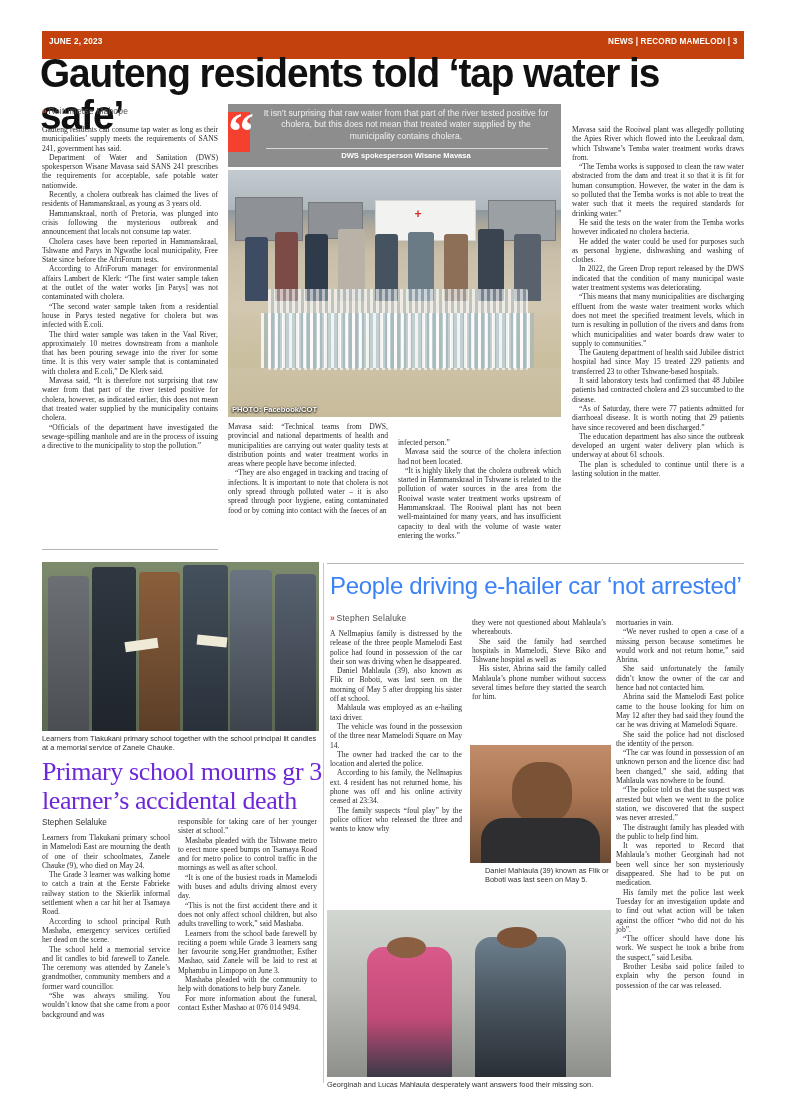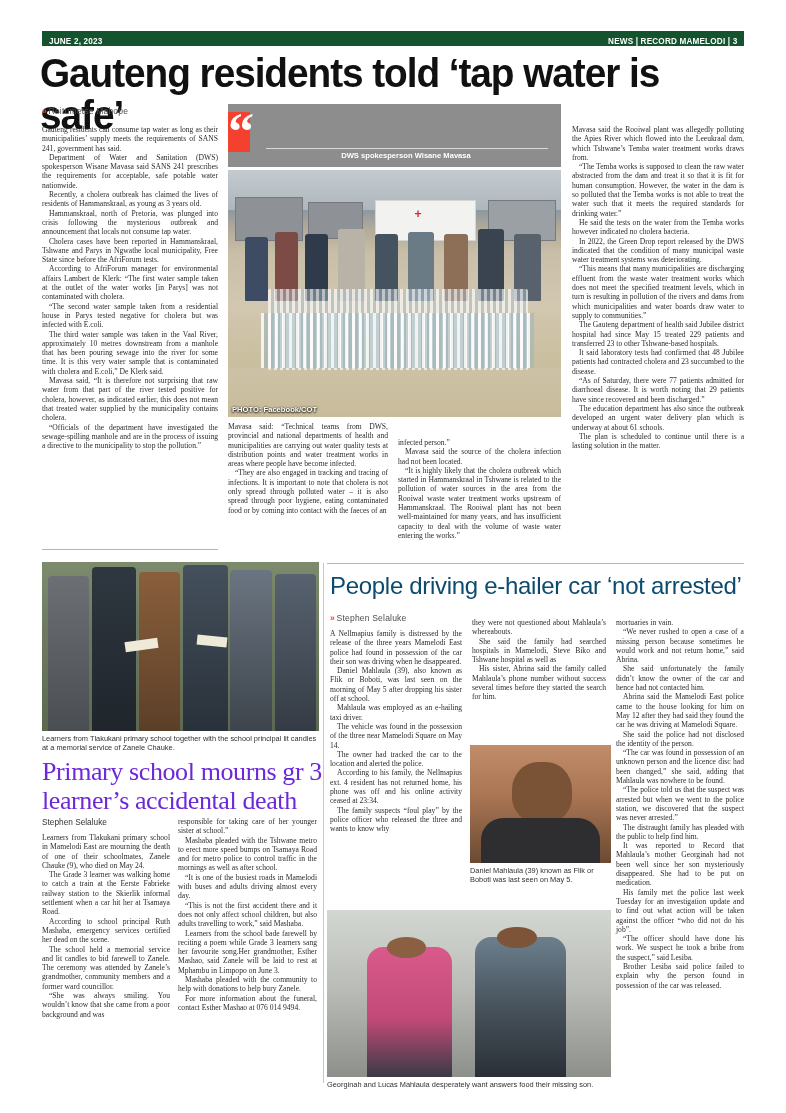--- a/index.html
+++ b/index.html
@@ -27,8 +27,8 @@
   .masthead {
     position: absolute;
     left: 42px; top: 31px;
-    width: 702px; height: 15px;
-    background: #14532d;
+    width: 702px; height: 28px;
+    background: #c2410c;
     color: #ffffff;
     font-family: "Liberation Sans", sans-serif;
     font-weight: bold;

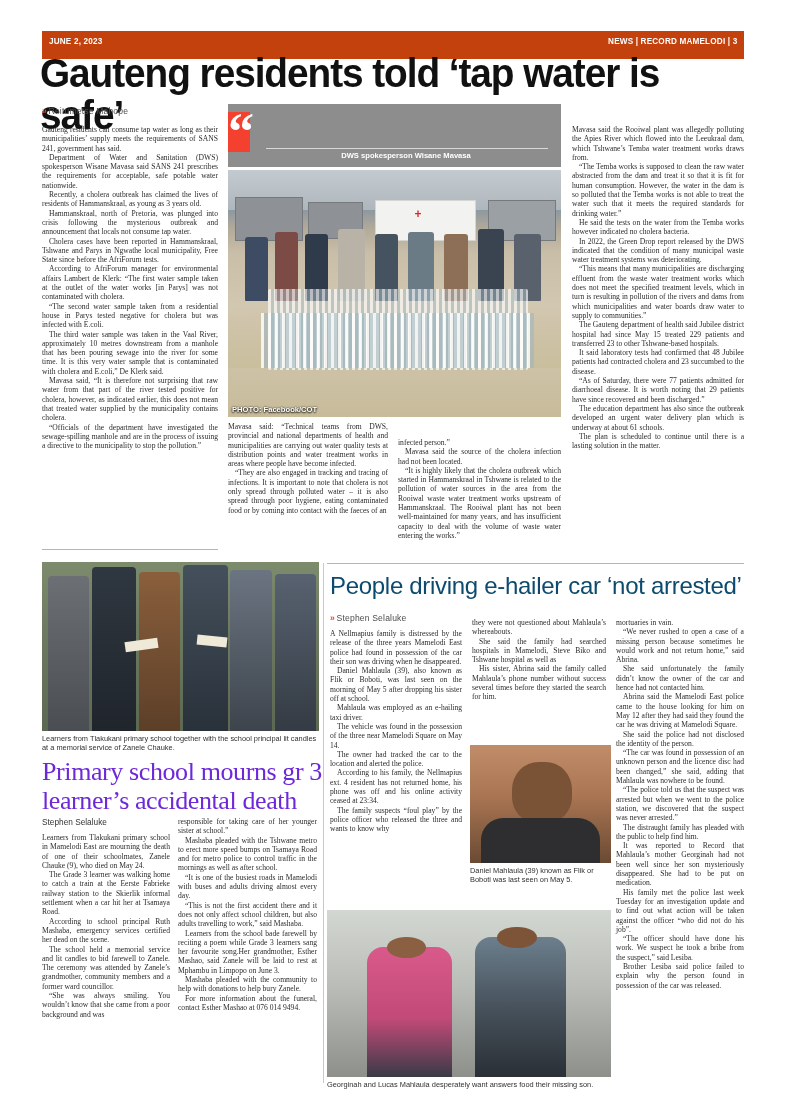--- a/index.html
+++ b/index.html
@@ -308,6 +308,7 @@
 
   <div class="pullquote">
     <div class="qmark">“</div>
+    <div class="qtext">It isn’t surprising that raw water from that part of the river tested positive for cholera, but this does not mean that treated water supplied by the municipality contains cholera.</div>
     <div class="qrule"></div>
     <div class="qattr">DWS spokesperson Wisane Mavasa</div>
   </div>

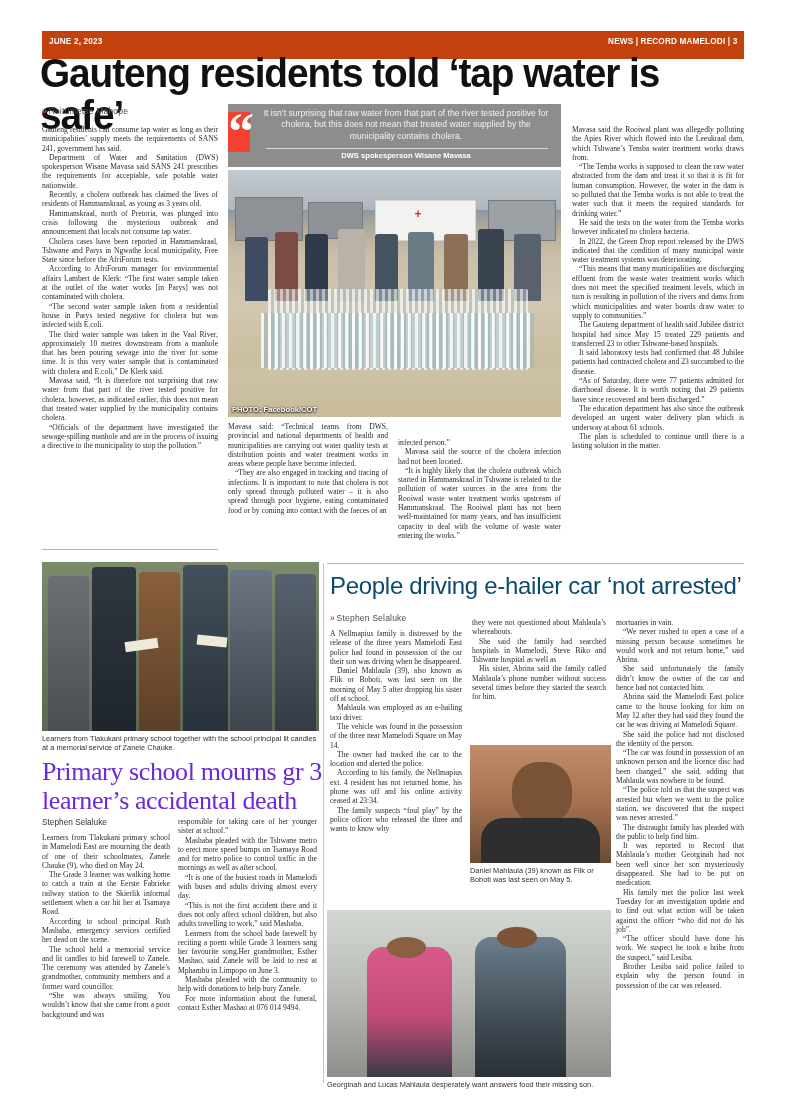--- a/index.html
+++ b/index.html
@@ -360,6 +360,7 @@
       <p class="first">Mavasa said the Rooiwal plant was allegedly polluting the Apies River which flowed into the Leeukraal dam, which Tshwane’s Temba water treatment works draws from.</p>
       <p>“The Temba works is supposed to clean the raw water abstracted from the dam and treat it so that it is fit for human consumption. However, the water in the dam is so polluted that the Temba works is not able to treat the water such that it meets the required standards for drinking water.”</p>
       <p>He said the tests on the water from the Temba works however indicated no cholera bacteria.</p>
+      <p>He added the water could be used for purposes such as personal hygiene, dishwashing and washing of clothes.</p>
       <p>In 2022, the Green Drop report released by the DWS indicated that the condition of many municipal waste water treatment systems was deteriorating.</p>
       <p>“This means that many municipalities are discharging effluent from the waste water treatment works which does not meet the specified treatment levels, which in turn is resulting in pollution of the rivers and dams from which municipalities and water boards draw water to supply to communities.”</p>
       <p>The Gauteng department of health said Jubilee district hospital had since May 15 treated 229 patients and transferred 23 to other Tshwane-based hospitals.</p>

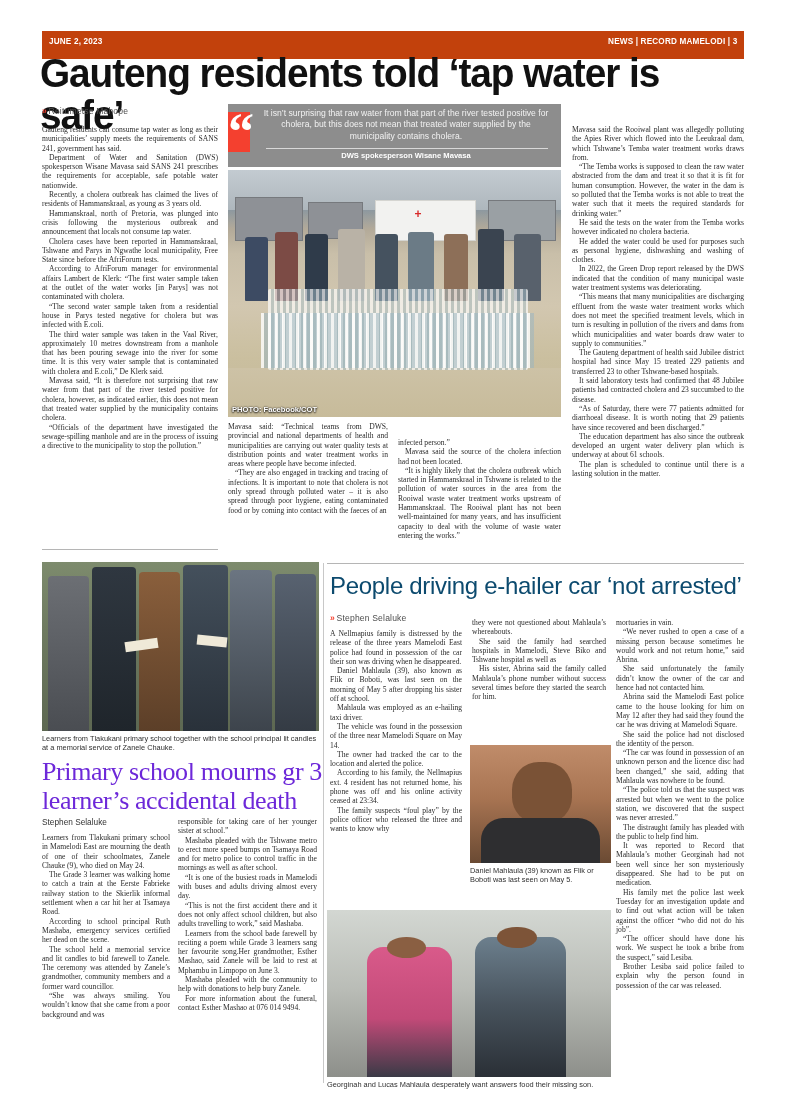--- a/index.html
+++ b/index.html
@@ -278,7 +278,7 @@
     font-weight: normal;
     font-size: 24px;
     line-height: 28px;
-    color: #0c4a6e;
+    color: #3b82f6;
     letter-spacing: -0.3px;
   }
   .subbyline {

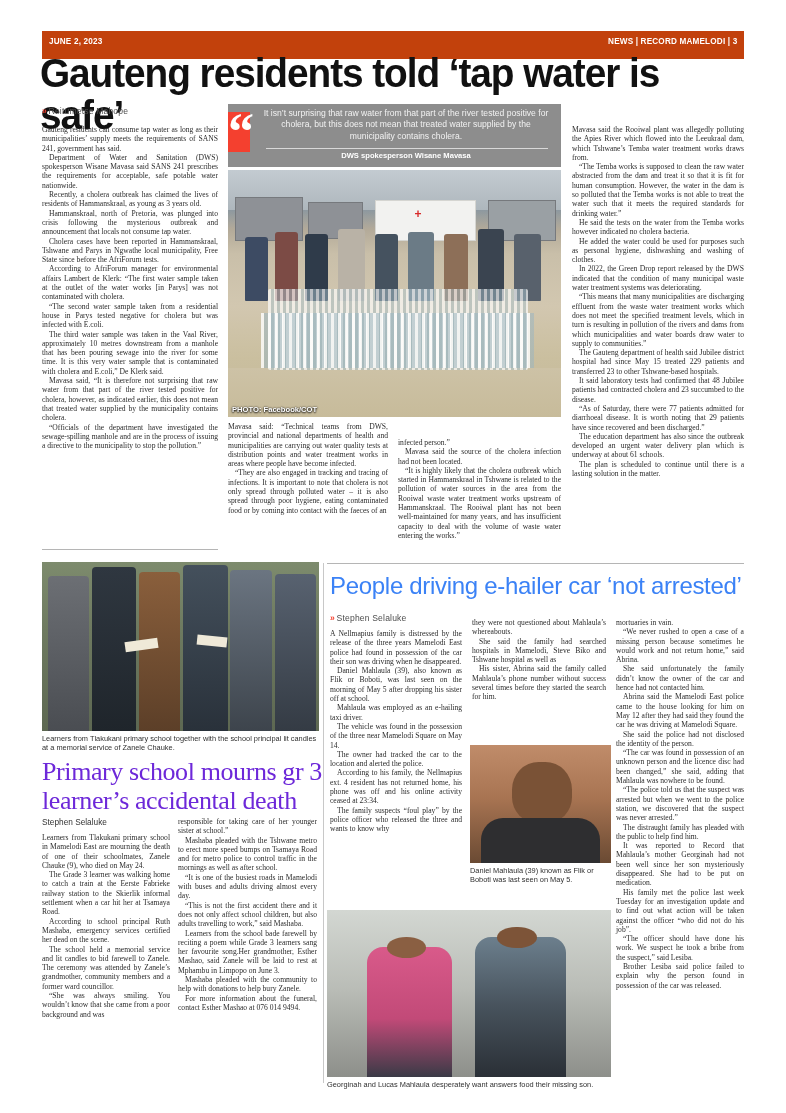--- a/index.html
+++ b/index.html
@@ -416,7 +416,7 @@
   </div>
 
   <div class="col" id="eh-col1" style="left:330px; top:629px; width:132px; height:455px;">
-      <p class="first">A Nellmapius family is distressed by the release of the three years Mamelodi East police had found in possession of the car their son was driving when he disappeared.</p>
+      <p class="first">A Nellmapius family is distressed by the release of the three people Mamelodi East police had found in possession of the car their son was driving when he disappeared.</p>
       <p>Daniel Mahlaula (39), also known as Flik or Boboti, was last seen on the morning of May 5 after dropping his sister off at school.</p>
       <p>Mahlaula was employed as an e-hailing taxi driver.</p>
       <p>The vehicle was found in the possession of the three near Mamelodi Square on May 14.</p>

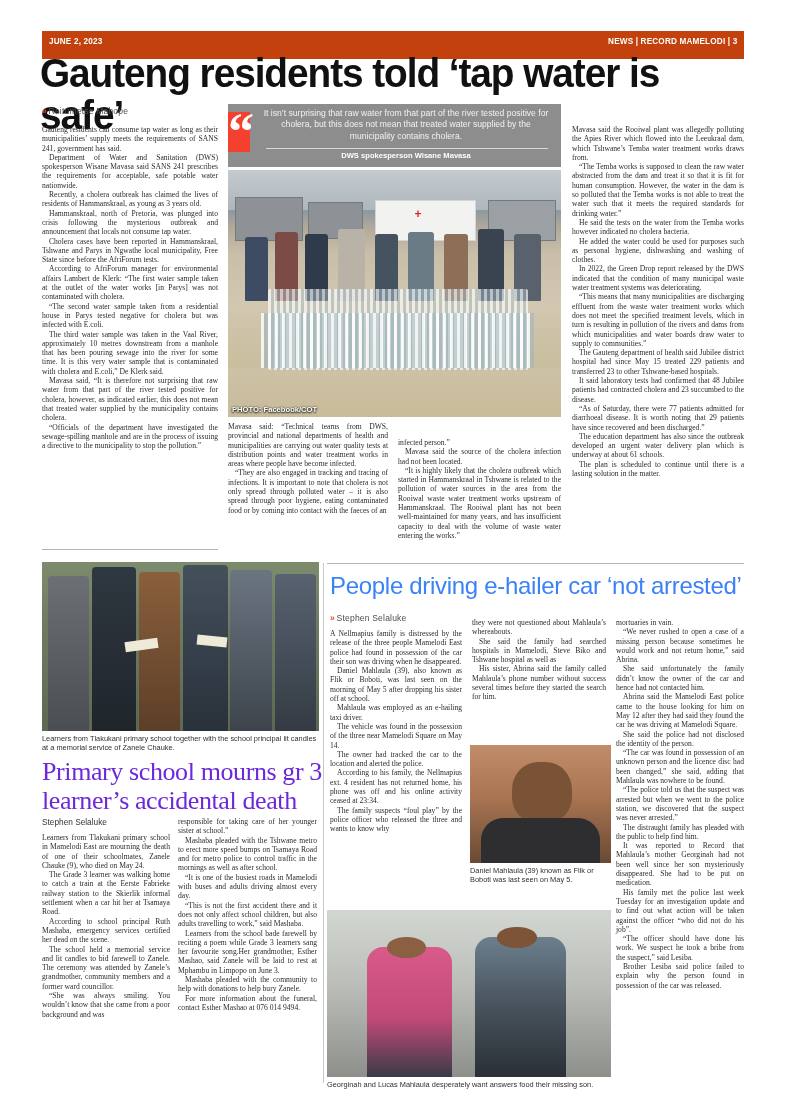--- a/index.html
+++ b/index.html
@@ -448,7 +448,7 @@
     <div class="face"></div>
     <div class="torso"></div>
   </div>
-  <div class="caption" style="left:470px; top:866px; width:141px;">Daniel Mahlaula (39) known as Flik or Boboti was last seen on May 5.</div>
+  <div class="caption" style="left:485px; top:866px; width:141px;">Daniel Mahlaula (39) known as Flik or Boboti was last seen on May 5.</div>
 
   <div class="photo" id="photo-couple">
     <div class="p1"></div>

